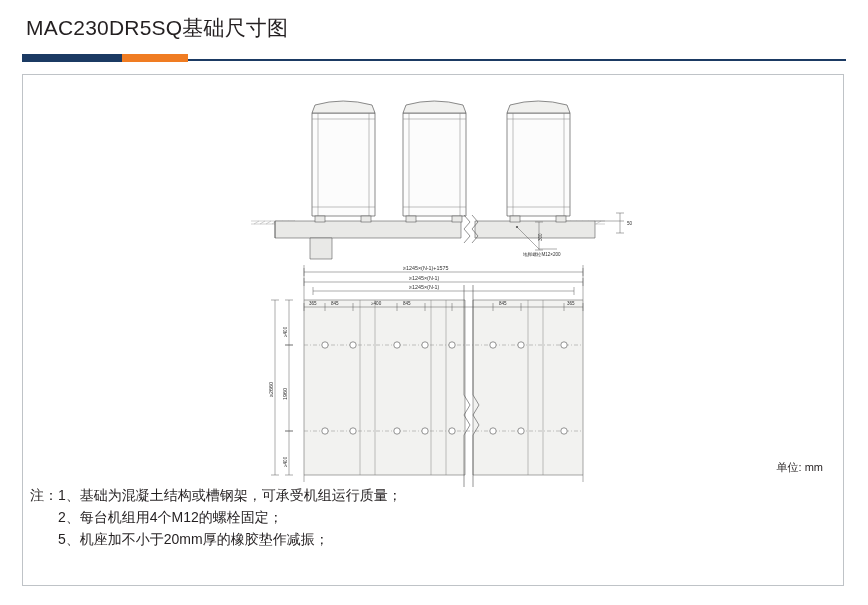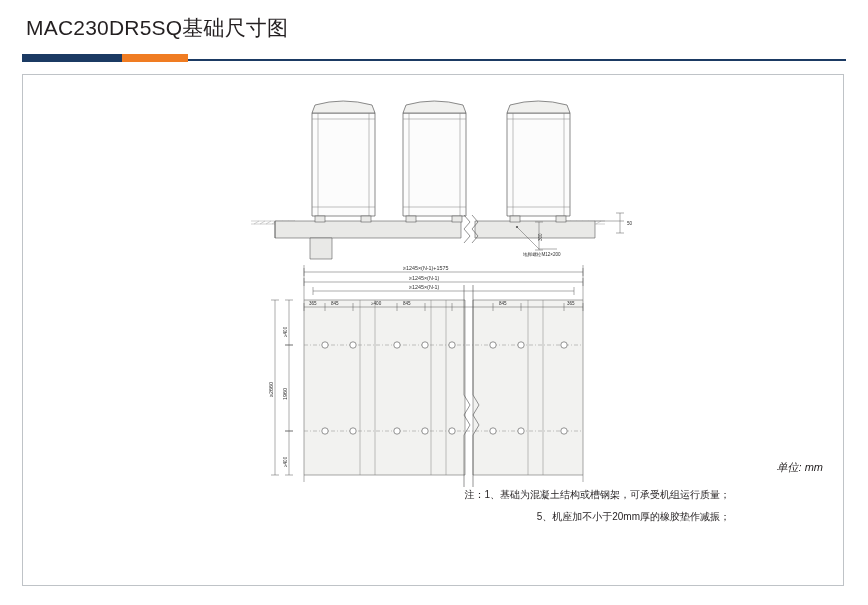--- a/index.html
+++ b/index.html
@@ -73,7 +73,6 @@
     top: 385px;
     font-size: 11px;
     color: #231f20;
-    font-style: italic;
   }
   
   .notes {

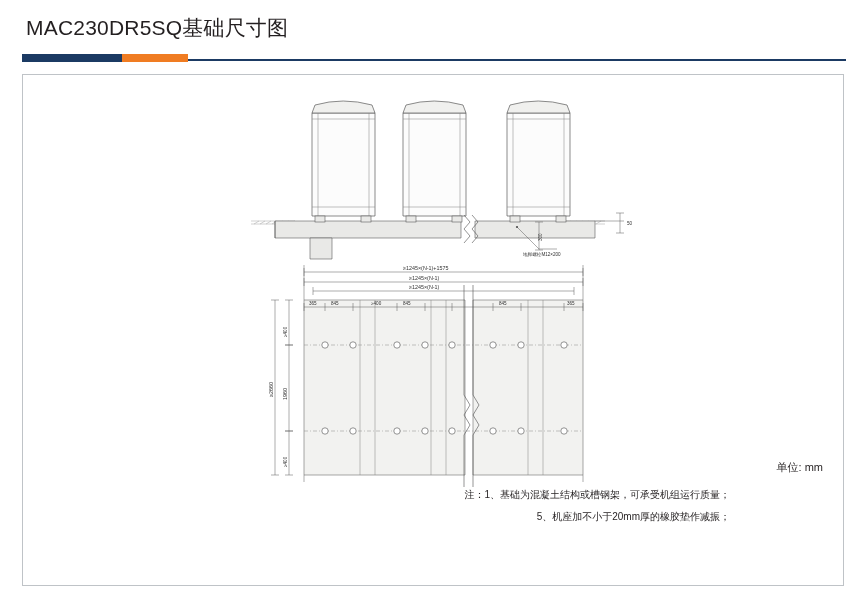--- a/index.html
+++ b/index.html
@@ -80,10 +80,9 @@
     left: 30px;
     top: 484px;
     width: 700px;
-    font-size: 10px;
+    font-size: 14px;
     line-height: 22px;
     color: #231f20;
-    text-align: right;
   }
   .note-line { white-space: nowrap; }
   

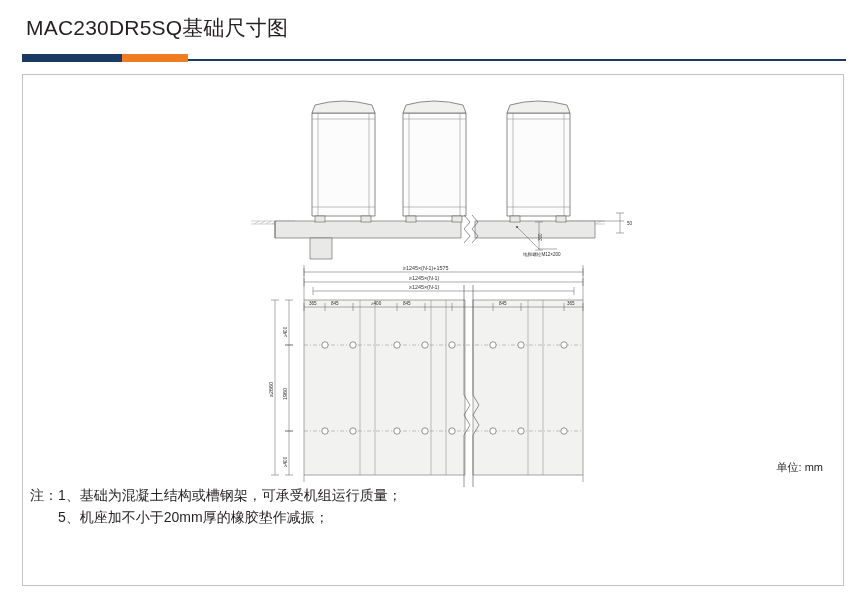--- a/index.html
+++ b/index.html
@@ -343,6 +343,7 @@
 
   <div class="notes">
     <div class="note-line"><span>注：</span><span>1、基础为混凝土结构或槽钢架，可承受机组运行质量；</span></div>
+    <div class="note-line" style="padding-left:28px"><span>2、每台机组用4个M12的螺栓固定；</span></div>
     <div class="note-line" style="padding-left:28px"><span>5、机座加不小于20mm厚的橡胶垫作减振；</span></div>
   </div>
 

